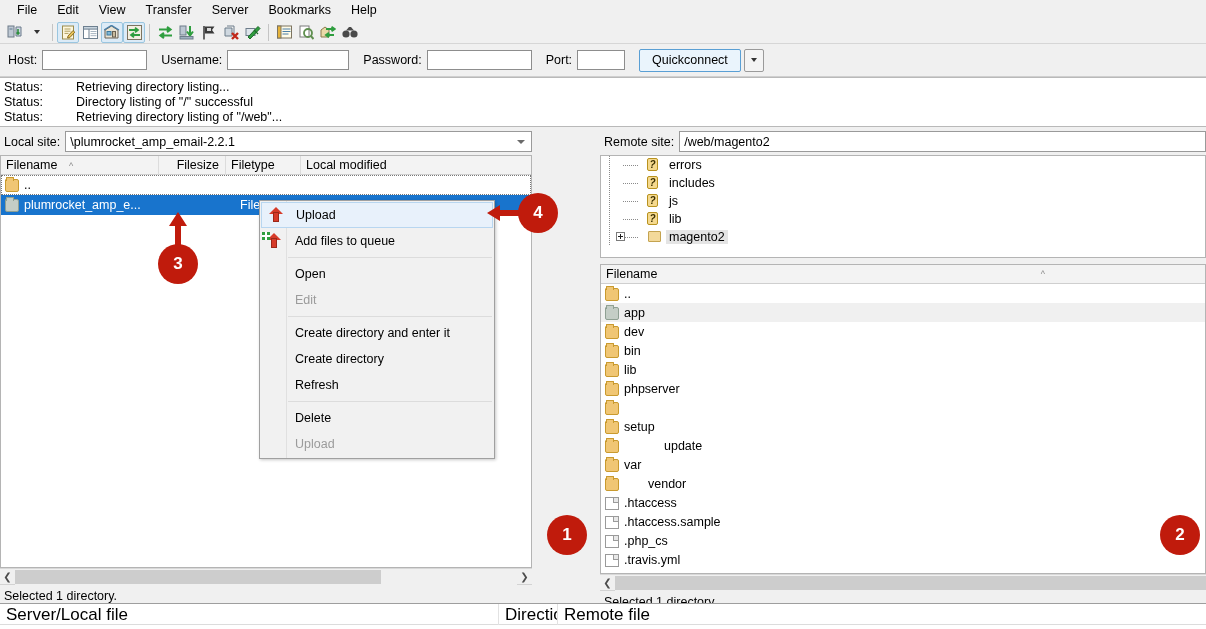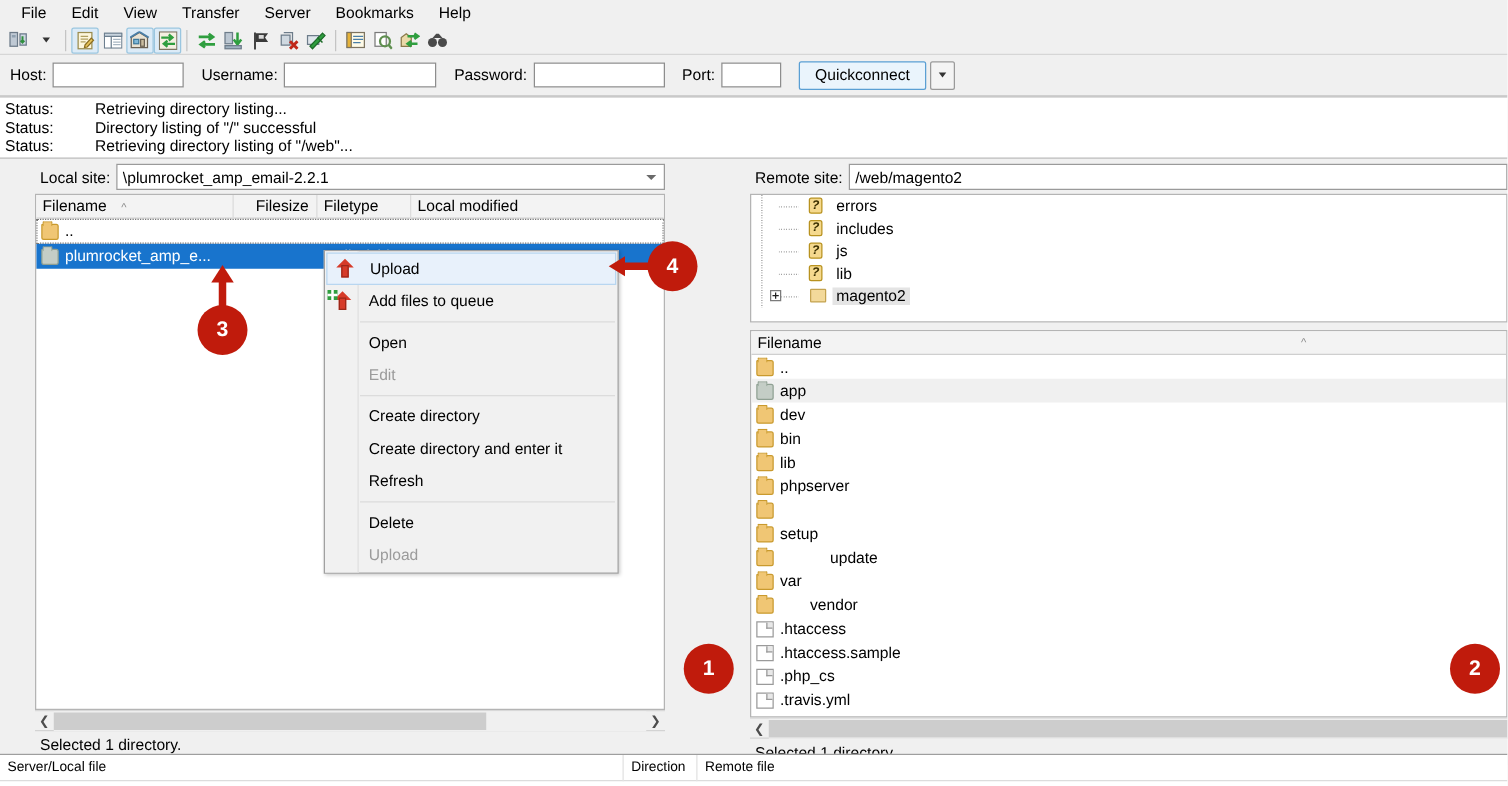--- a/index.html
+++ b/index.html
@@ -66,7 +66,7 @@
   .logrow .lv { flex:1; }
 
   
-  .pane-local { position:absolute; left:0; top:130px; width:532px; height:470px;padding-left:28px; }
+  .pane-local { position:absolute; left:0; top:130px; width:532px; height:470px; }
   .pane-remote { position:absolute; left:600px; top:130px; width:606px; height:470px; }
 
   .sitebar { display:flex; align-items:center; height:23px; padding:0 0 0 4px; background:#f0f0f0; }

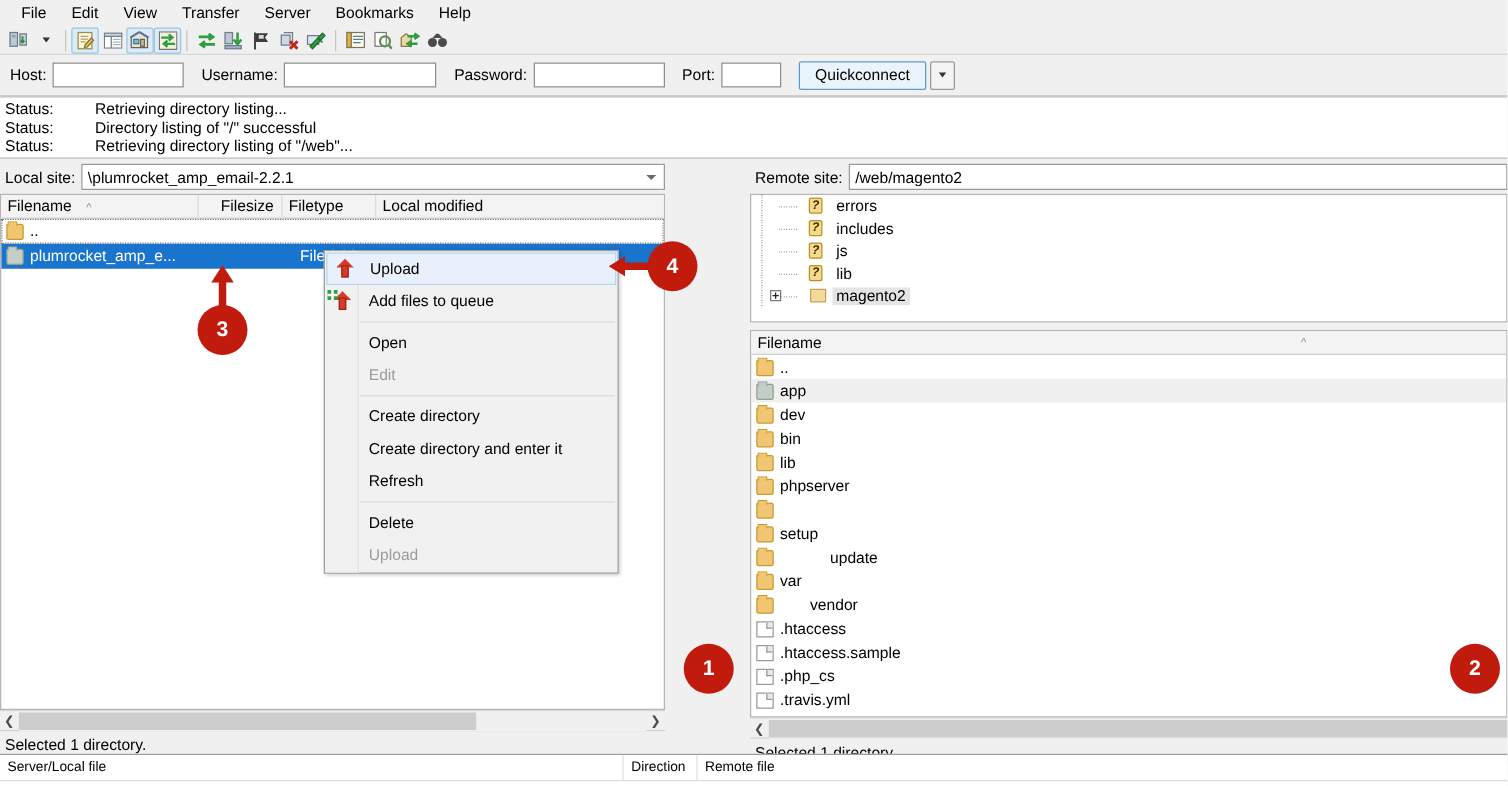--- a/index.html
+++ b/index.html
@@ -558,10 +558,10 @@
     <div class="ctxsep"></div>
 
     <div class="ctxitem">
+      <span>Create directory and enter it</span>
+    </div>
+    <div class="ctxitem">
       <span>Create directory</span>
-    </div>
-    <div class="ctxitem">
-      <span>Create directory and enter it</span>
     </div>
     <div class="ctxitem">
       <span>Refresh</span>

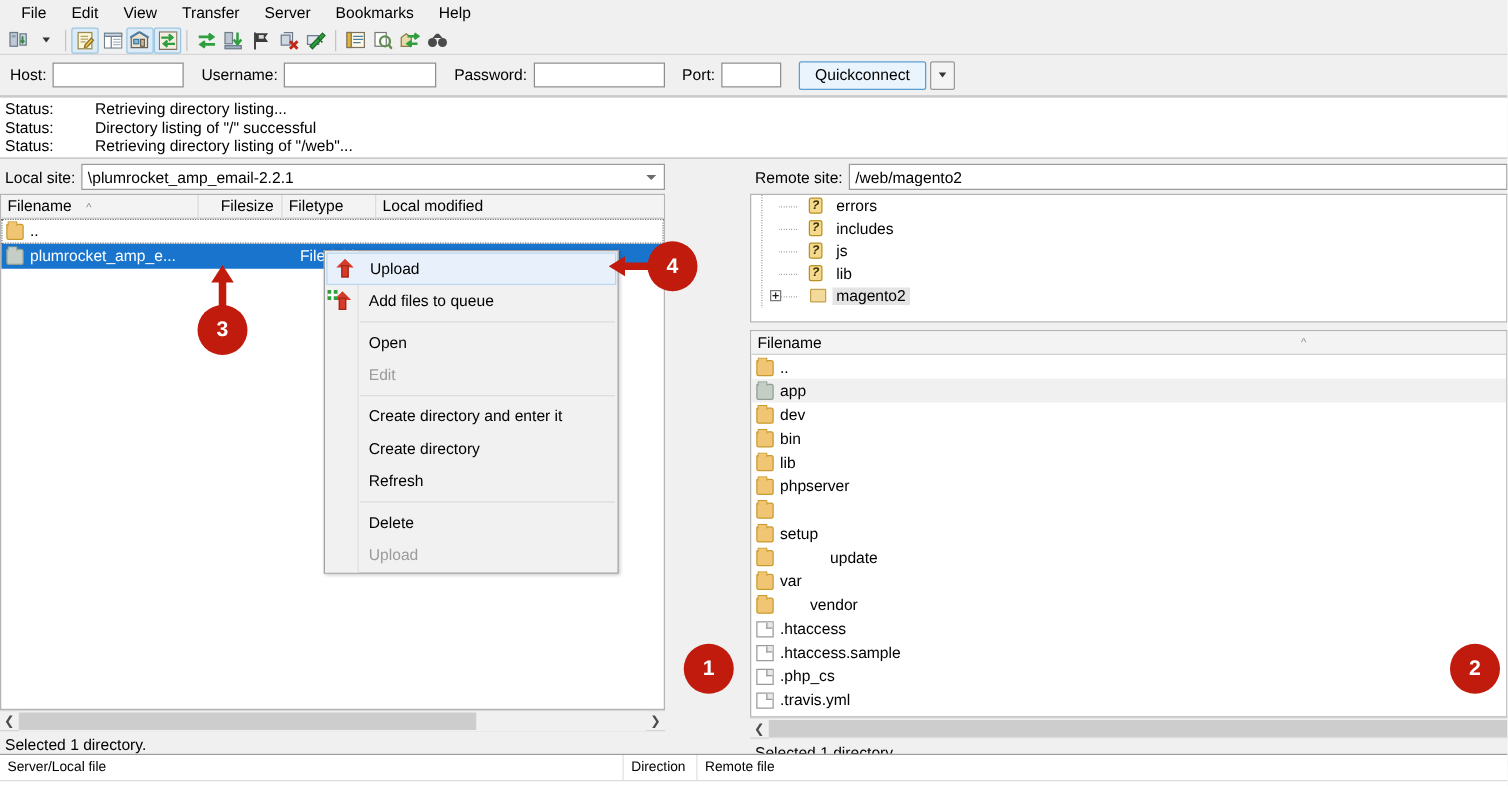--- a/index.html
+++ b/index.html
@@ -155,7 +155,7 @@
 
   
   .queuebox { position:absolute; left:0; top:603px; width:1206px; height:26px; background:#fff; border-top:1px solid #9e9e9e;}
-  .queuehead { display:flex; height:21px; align-items:center; font-size:11px; border-bottom:1px solid #dcdcdc; }
+  .queuehead { display:flex; height:21px; align-items:center; font-size:17px; border-bottom:1px solid #dcdcdc; }
   .qh { height:21px; line-height:21px; padding-left:6px; border-right:1px solid #e2e2e2; white-space:nowrap; overflow:hidden;}
 
   

